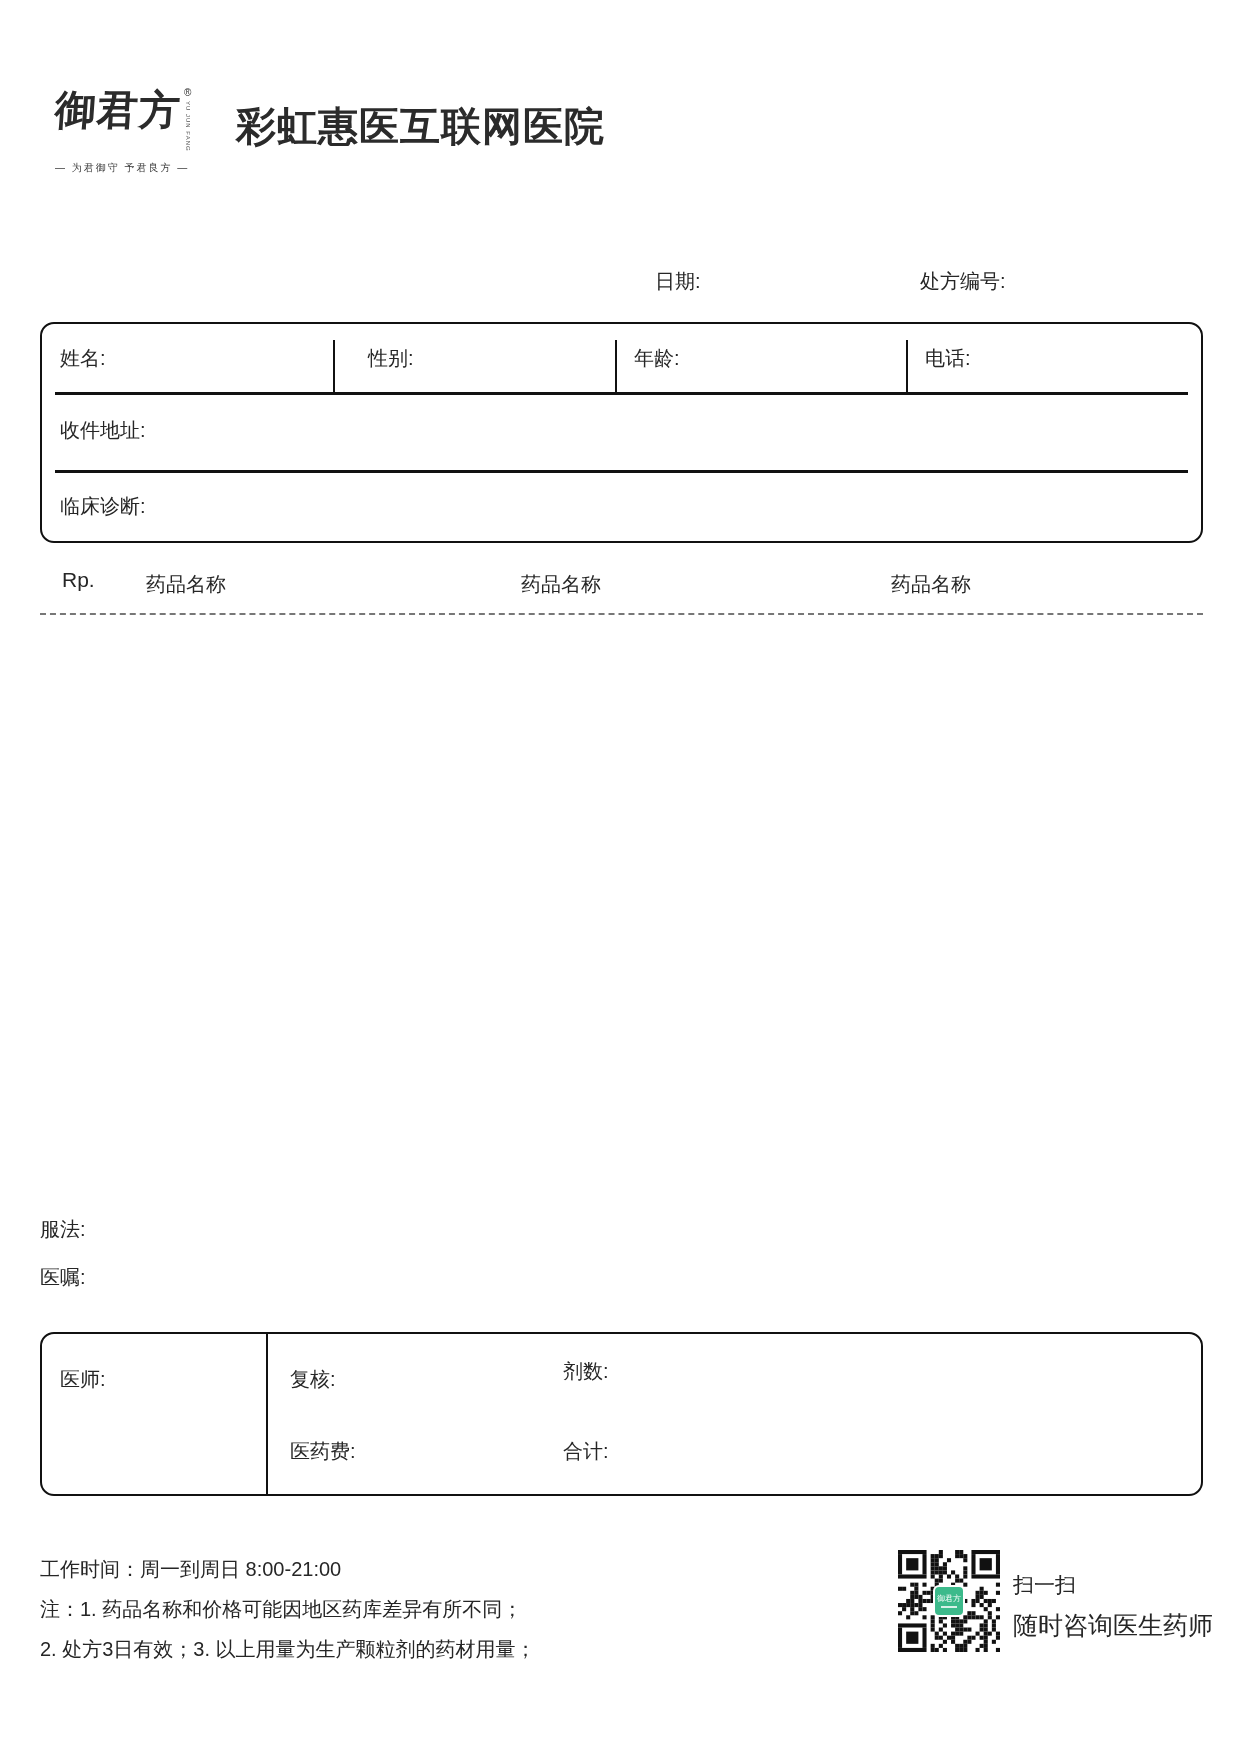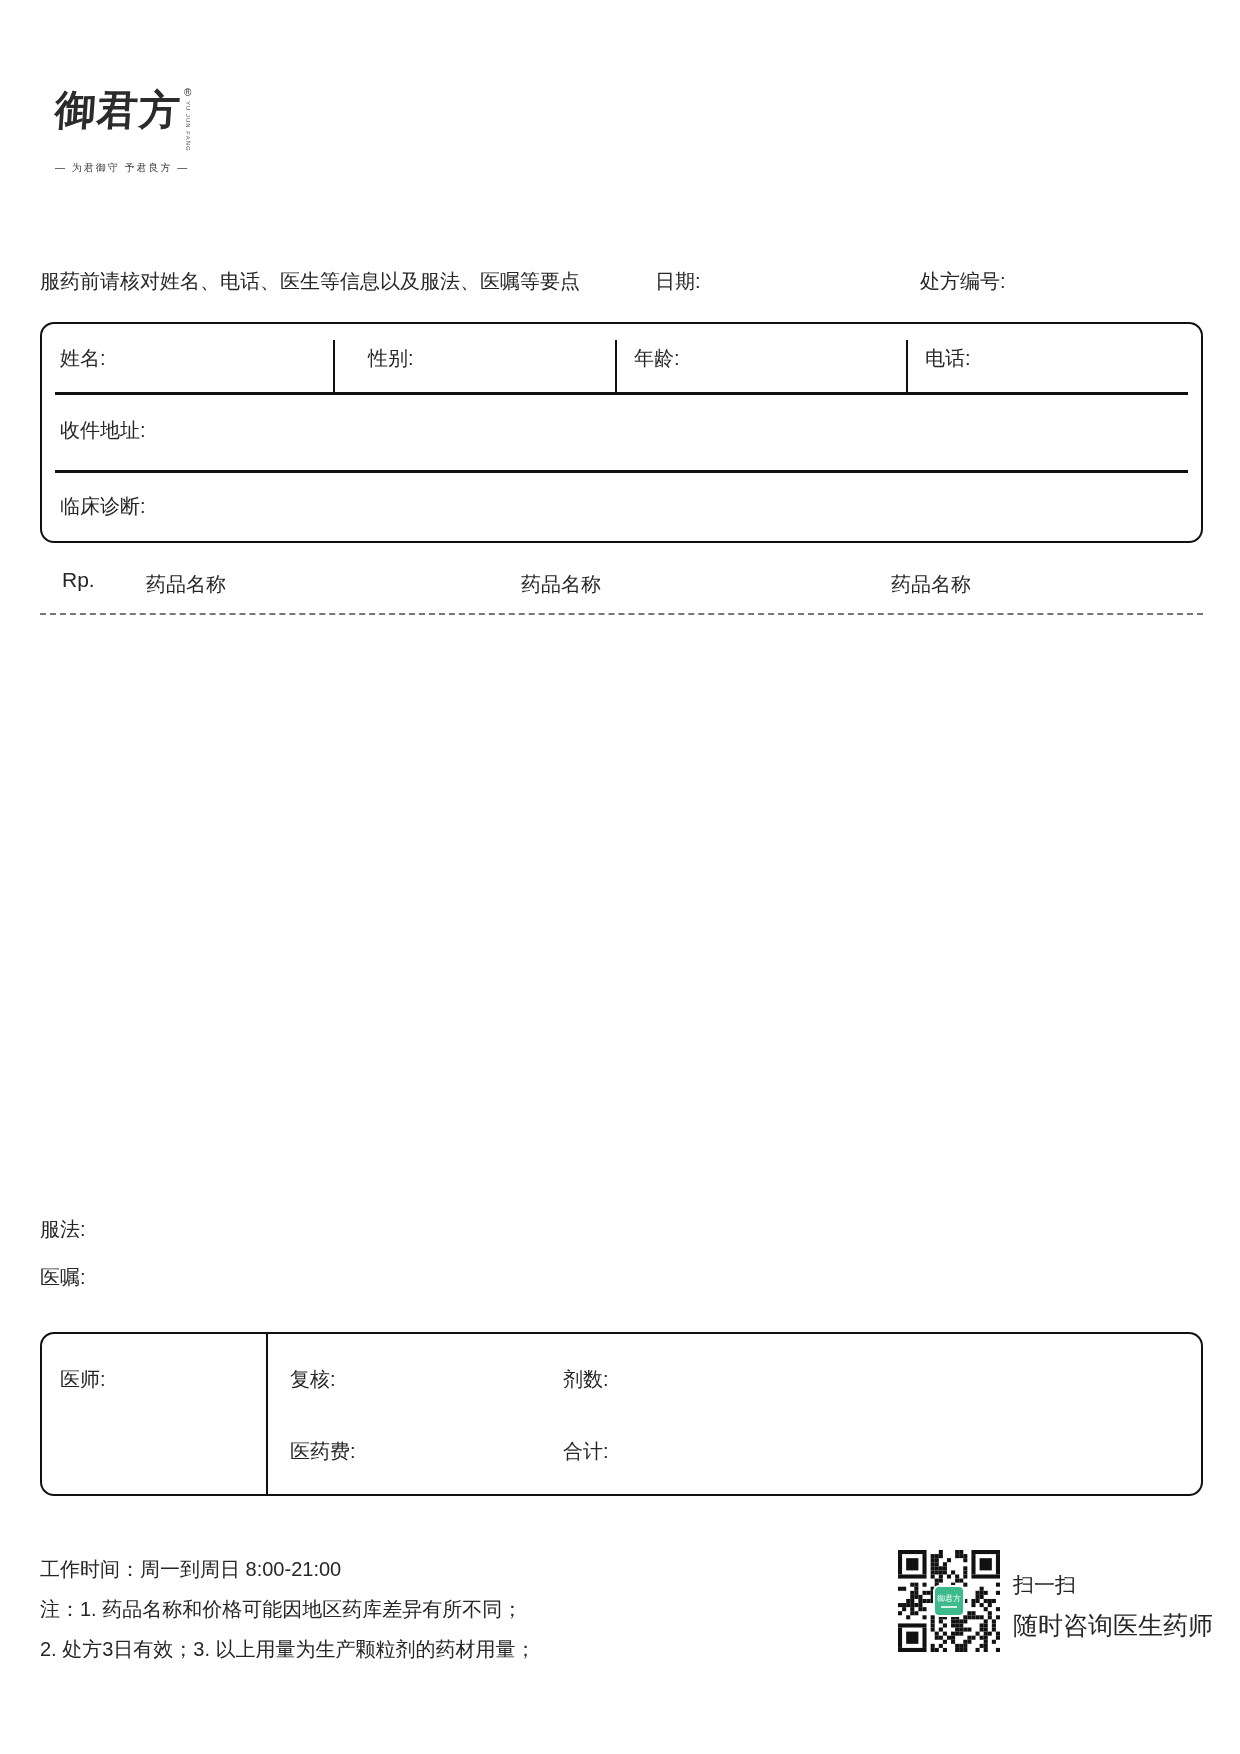--- a/index.html
+++ b/index.html
@@ -94,6 +94,7 @@
     </div>
     <div class="logo-tagline">— 为君御守 予君良方 —</div>
   </div>
+  <h1 class="title">彩虹惠医互联网医院</h1>
 
   <div class="notice-text">服药前请核对姓名、电话、医生等信息以及服法、医嘱等要点</div>
   <div class="date-label">日期:</div>

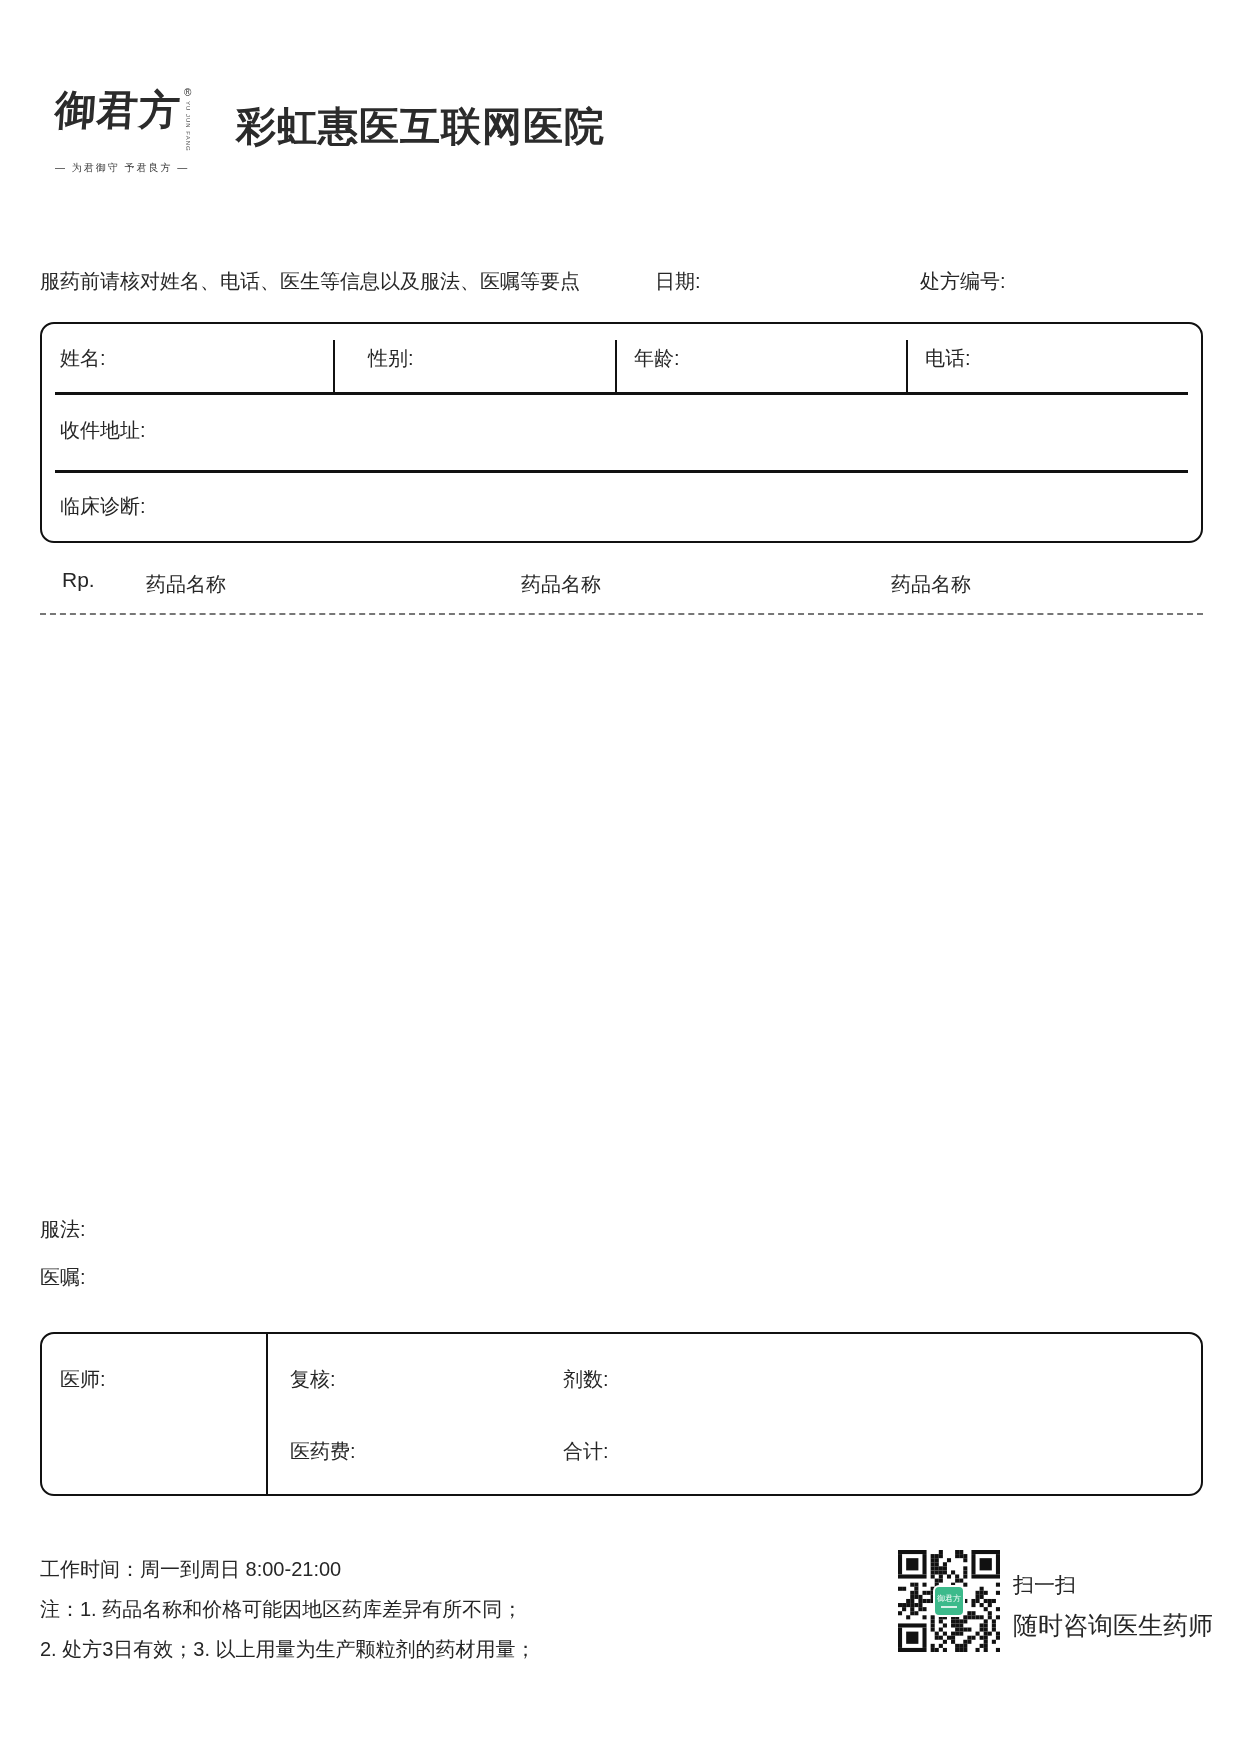--- a/index.html
+++ b/index.html
@@ -96,7 +96,6 @@
   </div>
   <h1 class="title">彩虹惠医互联网医院</h1>
 
-  <div class="notice-text">服药前请核对姓名、电话、医生等信息以及服法、医嘱等要点</div>
   <div class="date-label">日期:</div>
   <div class="rxno-label">处方编号:</div>
 

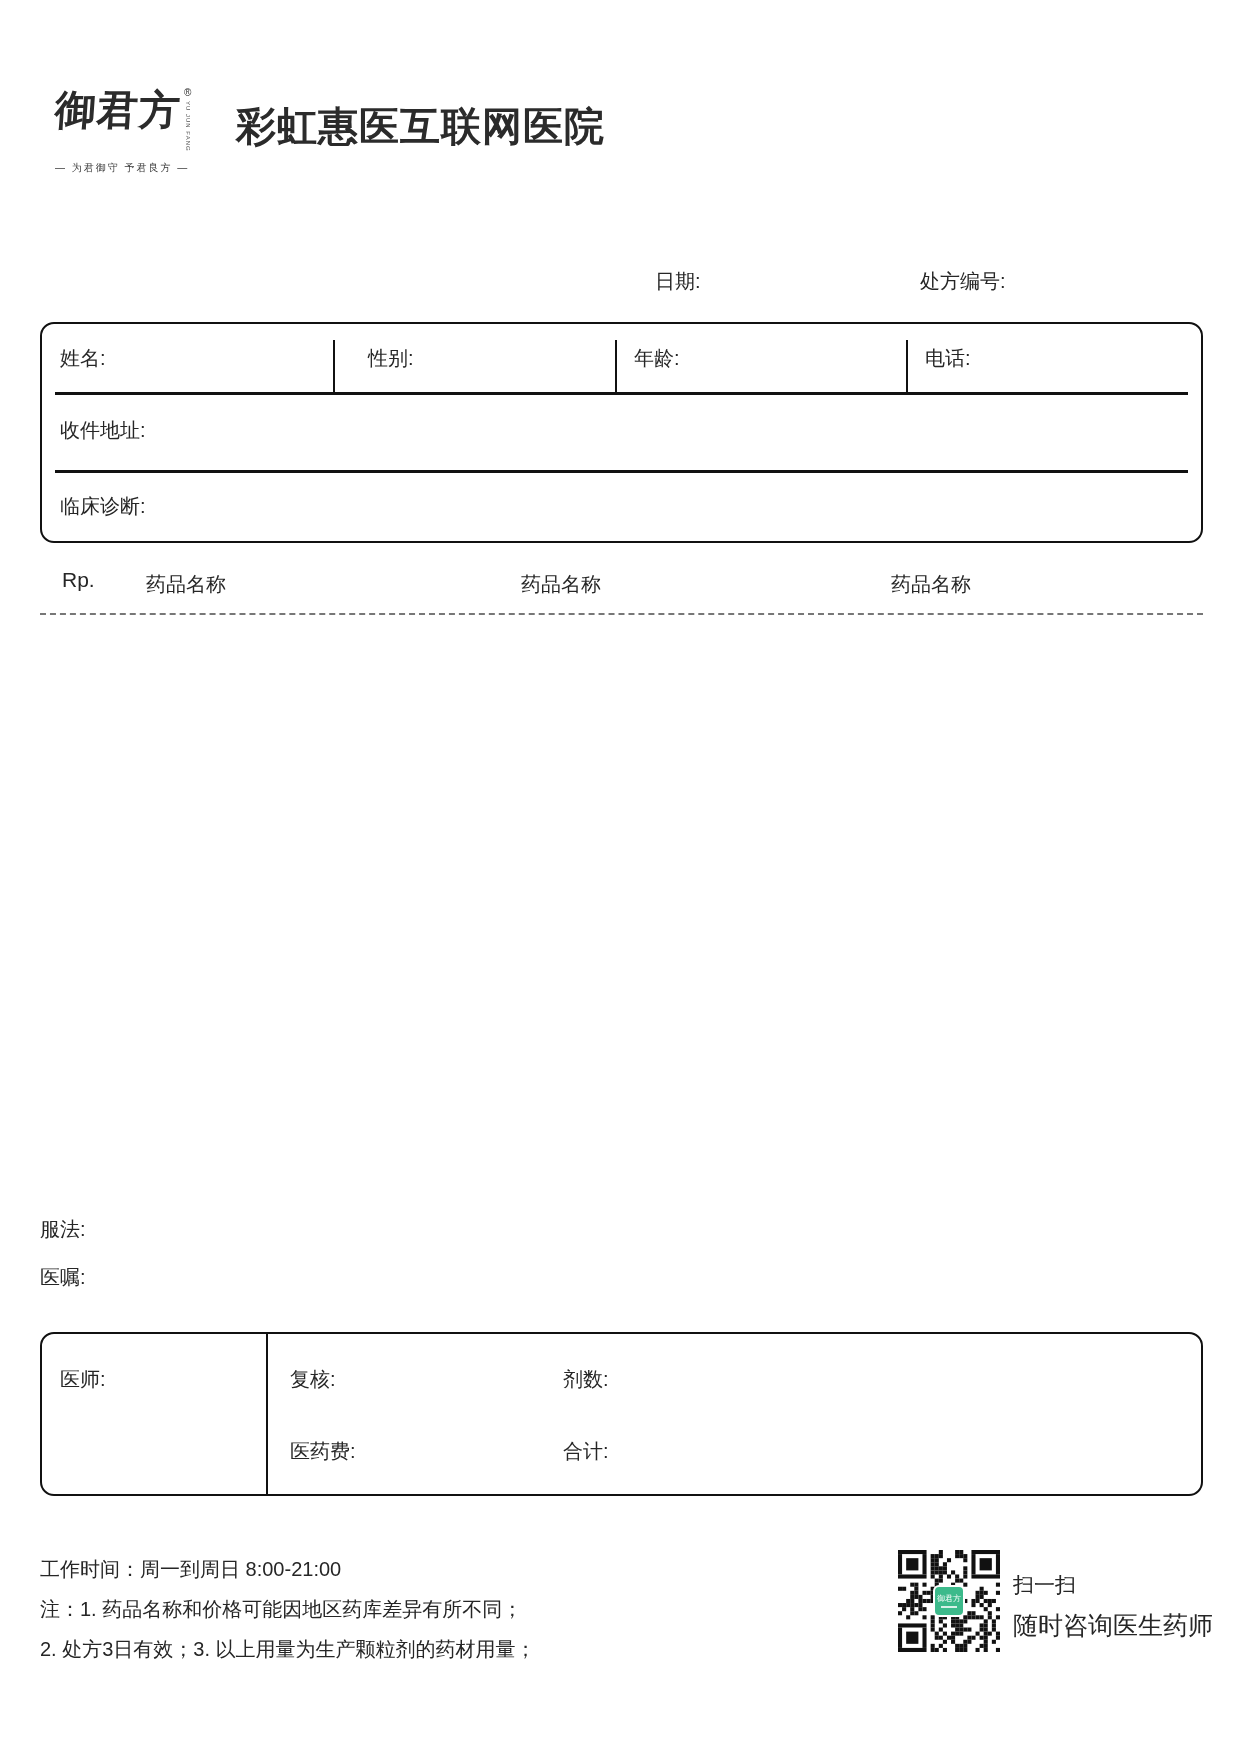--- a/index.html
+++ b/index.html
@@ -61,7 +61,7 @@
   .s-label{position:absolute;font-size:20px;}
   .doctor{left:18px;top:32px;}
   .review{left:248px;top:32px;}
-  .doses{left:521px;top:32px;}
+  .doses{left:521px;top:24px;}
   .fee{left:248px;top:104px;}
   .total{left:521px;top:104px;}
   

